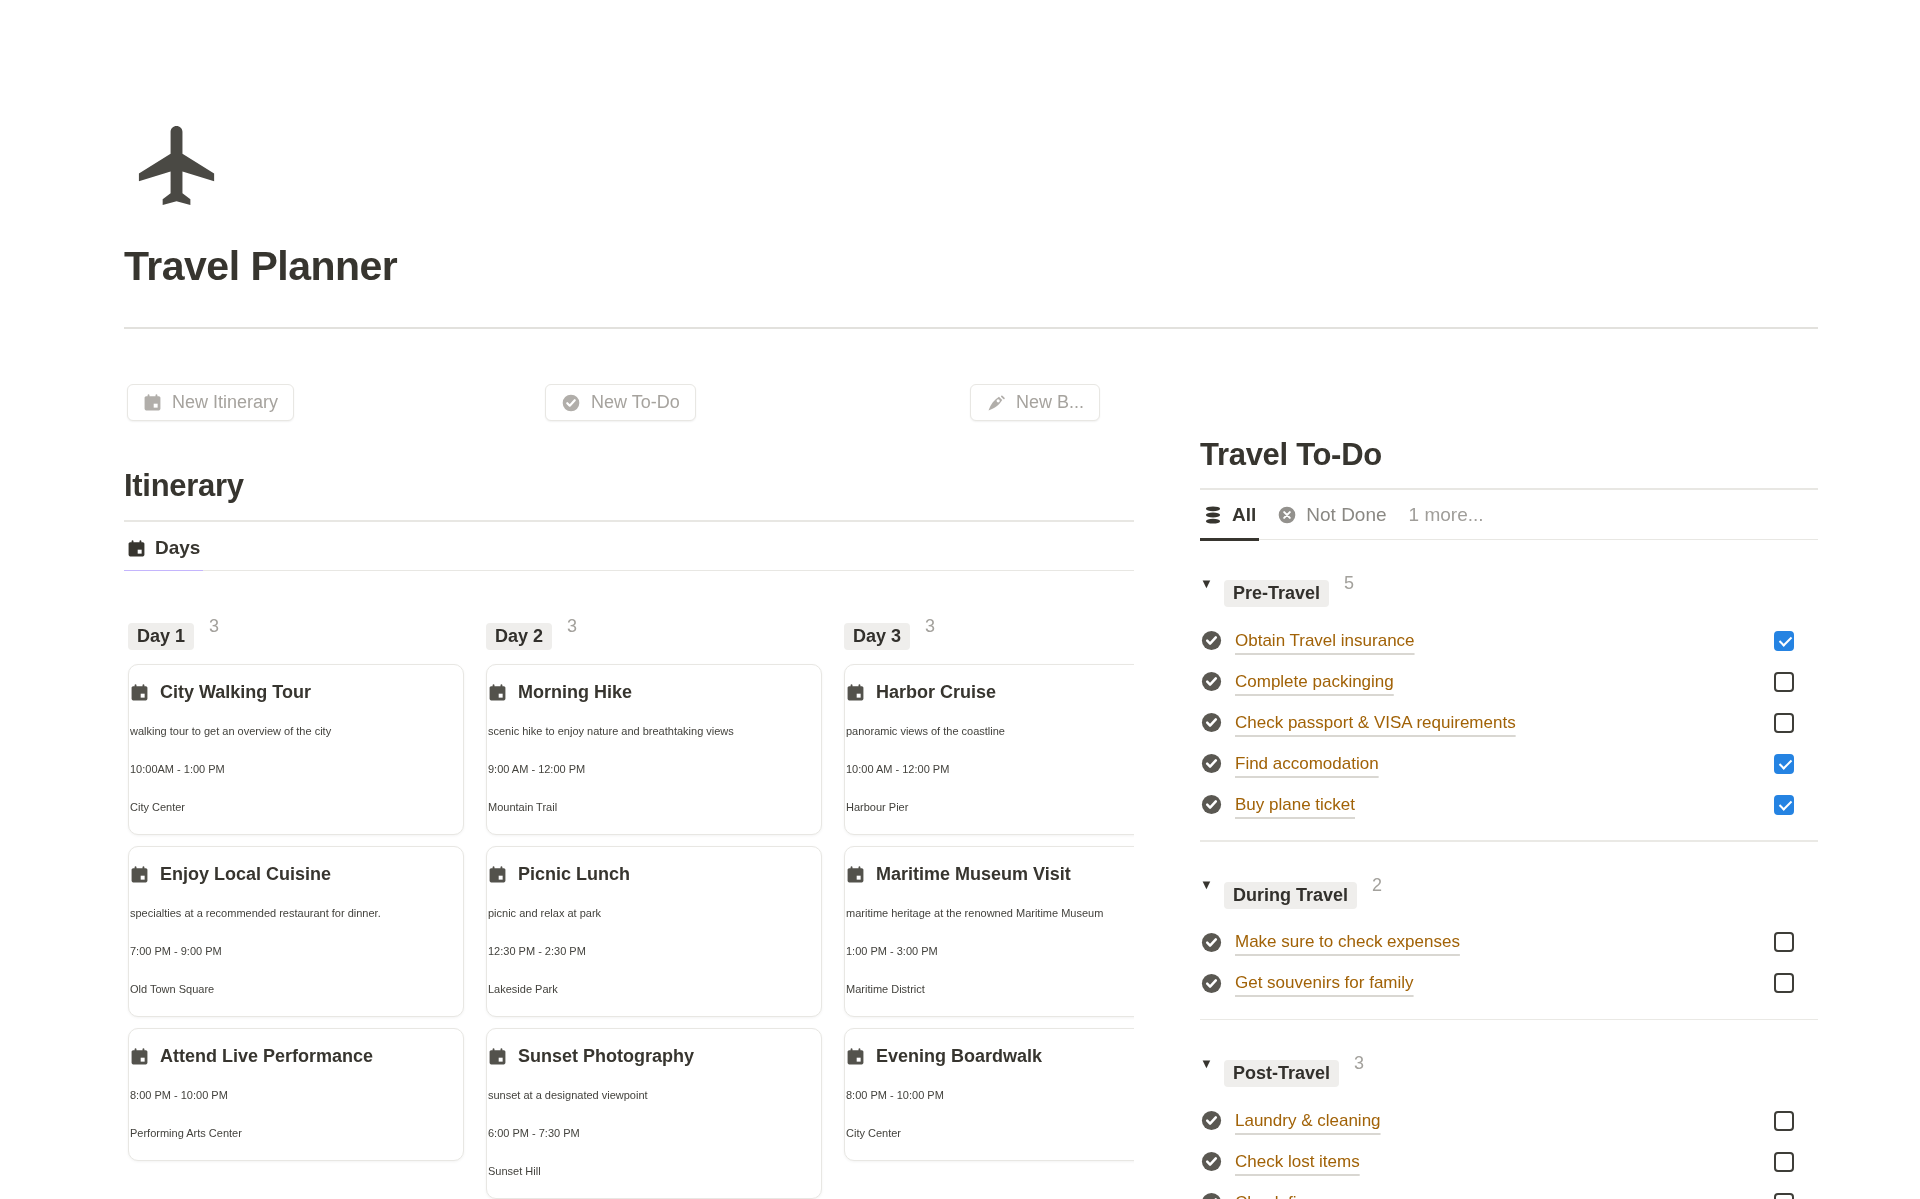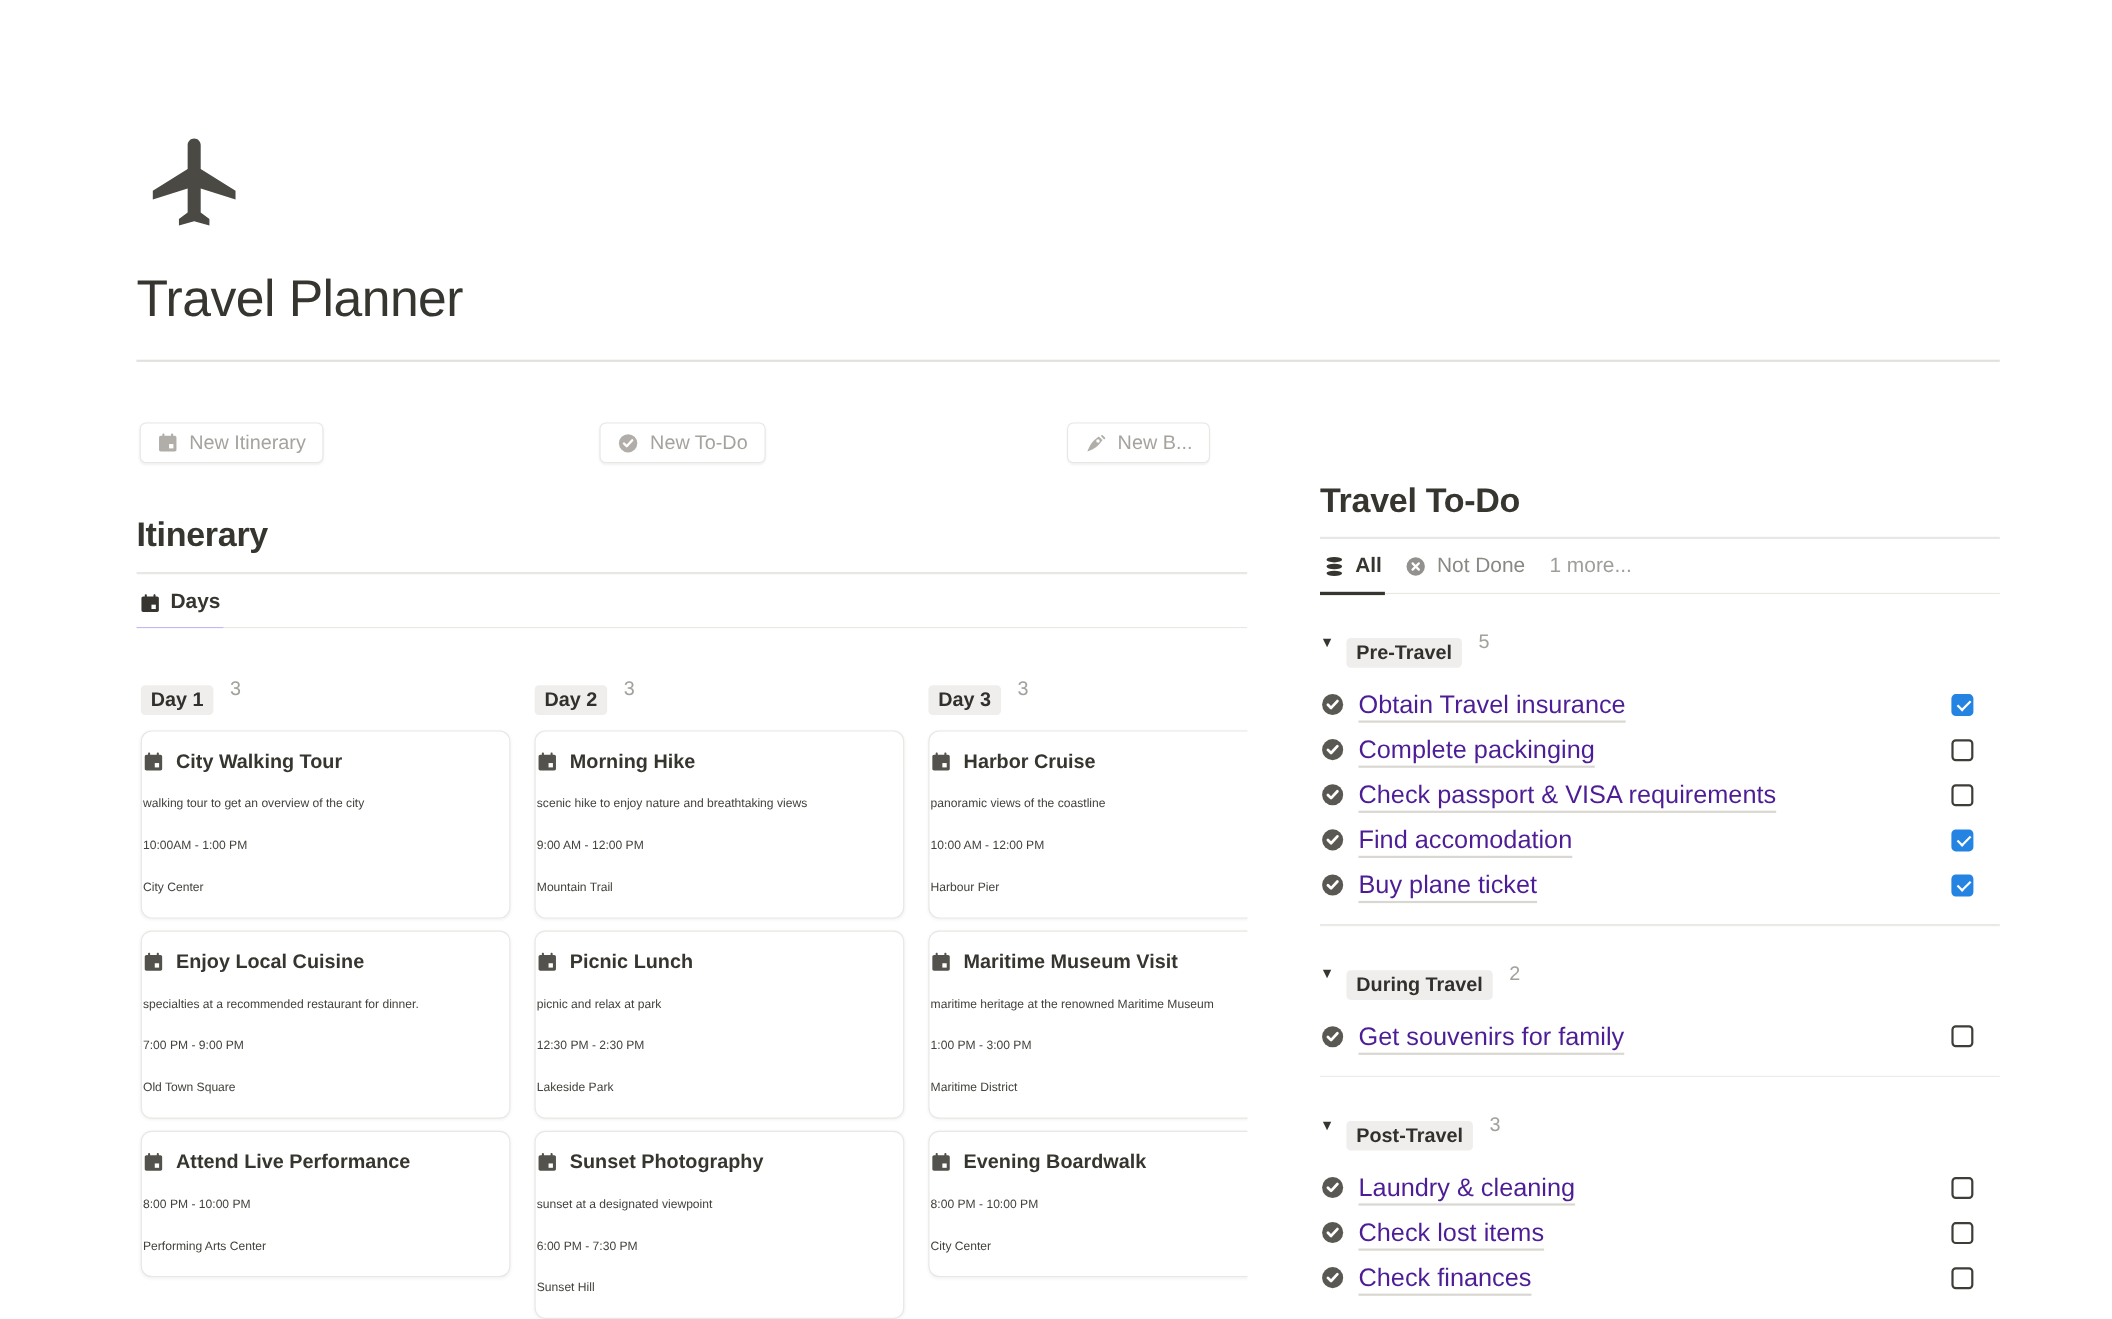--- a/index.html
+++ b/index.html
@@ -13,7 +13,7 @@
 
   
   .plane { position:absolute; left:131px; top:118px; }
-  .page-title { position:absolute; left:124px; top:243px; font-size:47px; font-weight:400; letter-spacing:-0.5px; }
+  .page-title { position:absolute; left:124px; top:243px; font-size:41px; font-weight:700; letter-spacing:-0.5px; }
   .main-divider { position:absolute; left:124px; top:327px; width:1694px; height:2px; background:#e2e1dd; }
 
   

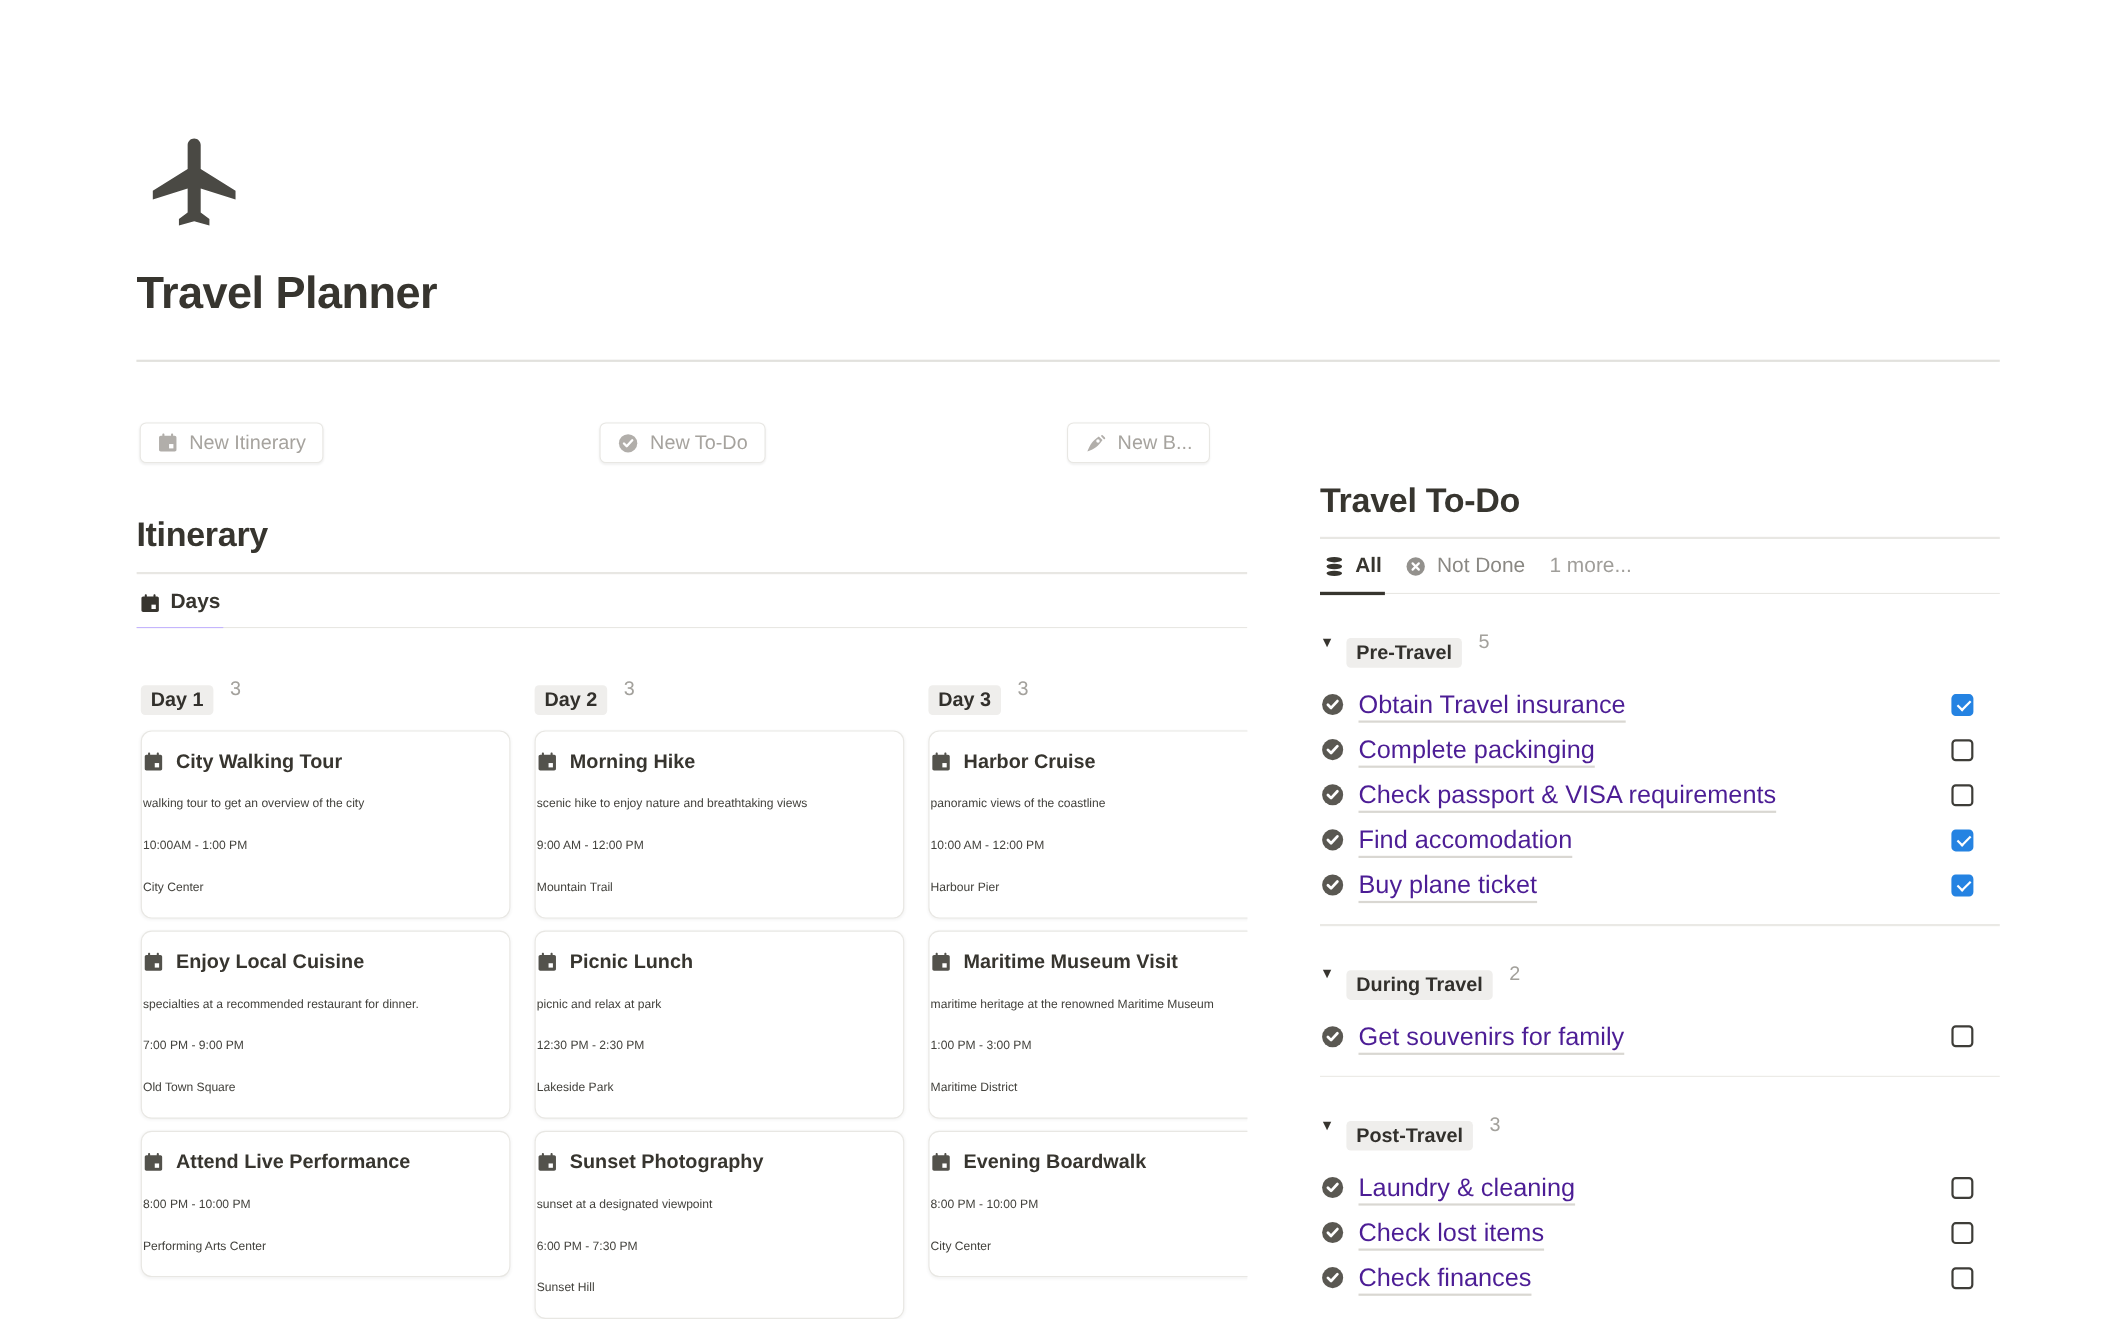--- a/index.html
+++ b/index.html
@@ -64,7 +64,7 @@
   .todo-row { display:flex; align-items:center; height:41px; padding-right:24px; }
   .row-icon { margin-right:12px; flex:none; }
   .todo-label {
-    font-size:23px; color:#4c1d95; cursor:pointer;
+    font-size:17px; color:#a16207; cursor:pointer;
     text-decoration:underline; text-decoration-color:#d9d7d2;
     text-decoration-thickness:1.5px; text-underline-offset:7px;
   }

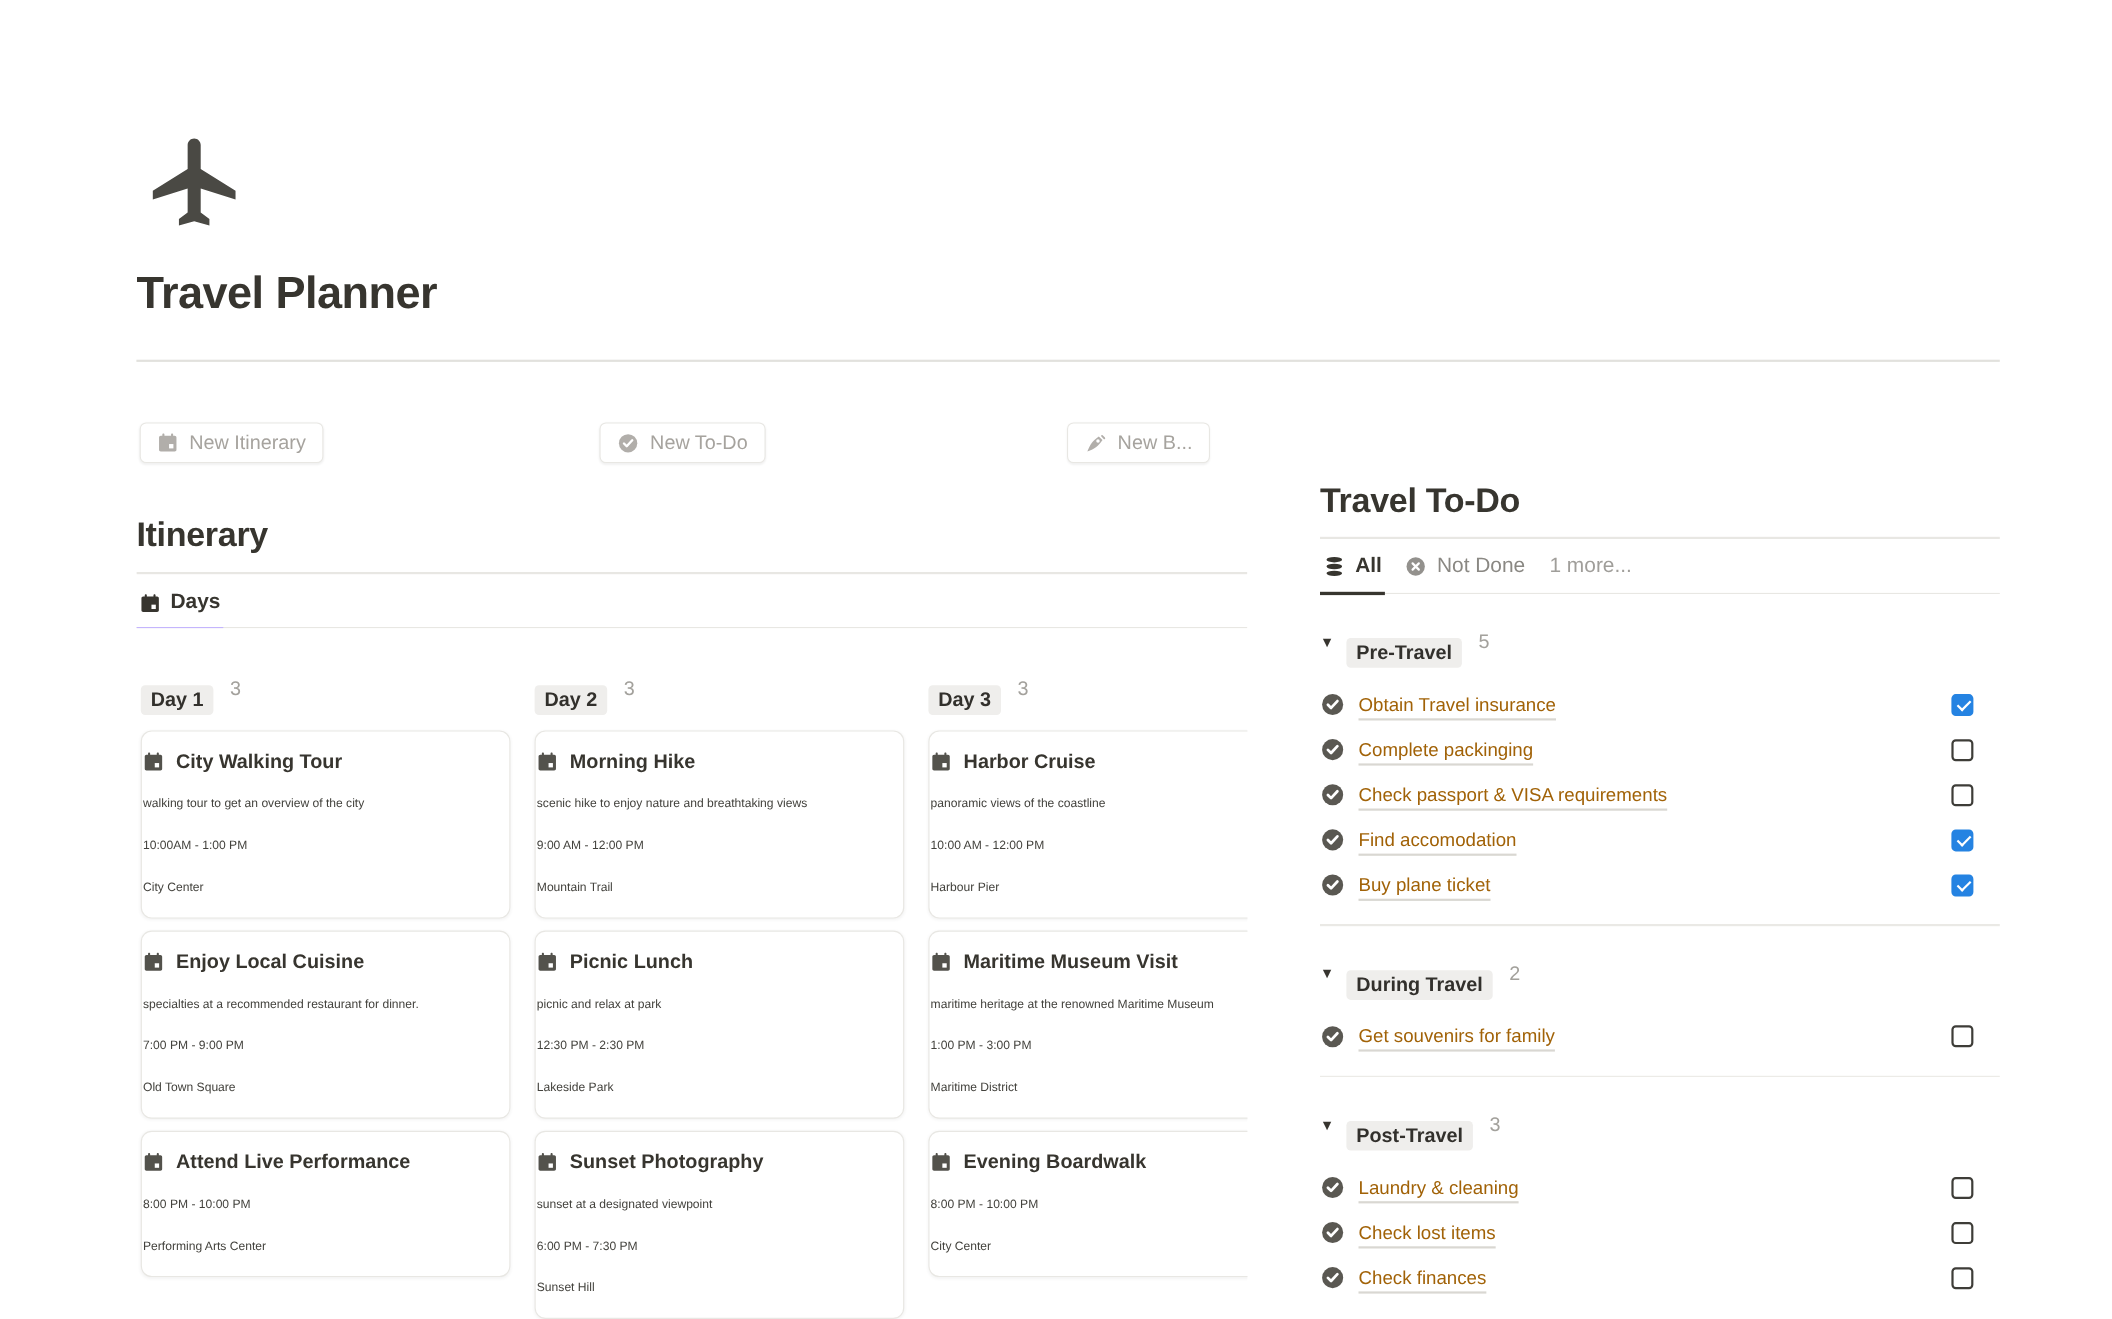--- a/index.html
+++ b/index.html
@@ -397,6 +397,16 @@
                 <path d="M7.5 12.2l3 3 6-6.5" stroke="#fff" stroke-width="2.6" fill="none" stroke-linecap="round" stroke-linejoin="round"></path>
               </svg>
             </span>
+          <span class="todo-label">Make sure to check expenses</span>
+          <span class="checkbox"></span>
+        </div>
+        <div class="todo-row">
+          <span class="row-icon">
+              <svg width="23" height="23" viewBox="0 0 24 24">
+                <circle cx="12" cy="12" r="10" fill="#5a5852"></circle>
+                <path d="M7.5 12.2l3 3 6-6.5" stroke="#fff" stroke-width="2.6" fill="none" stroke-linecap="round" stroke-linejoin="round"></path>
+              </svg>
+            </span>
           <span class="todo-label">Get souvenirs for family</span>
           <span class="checkbox"></span>
         </div>

